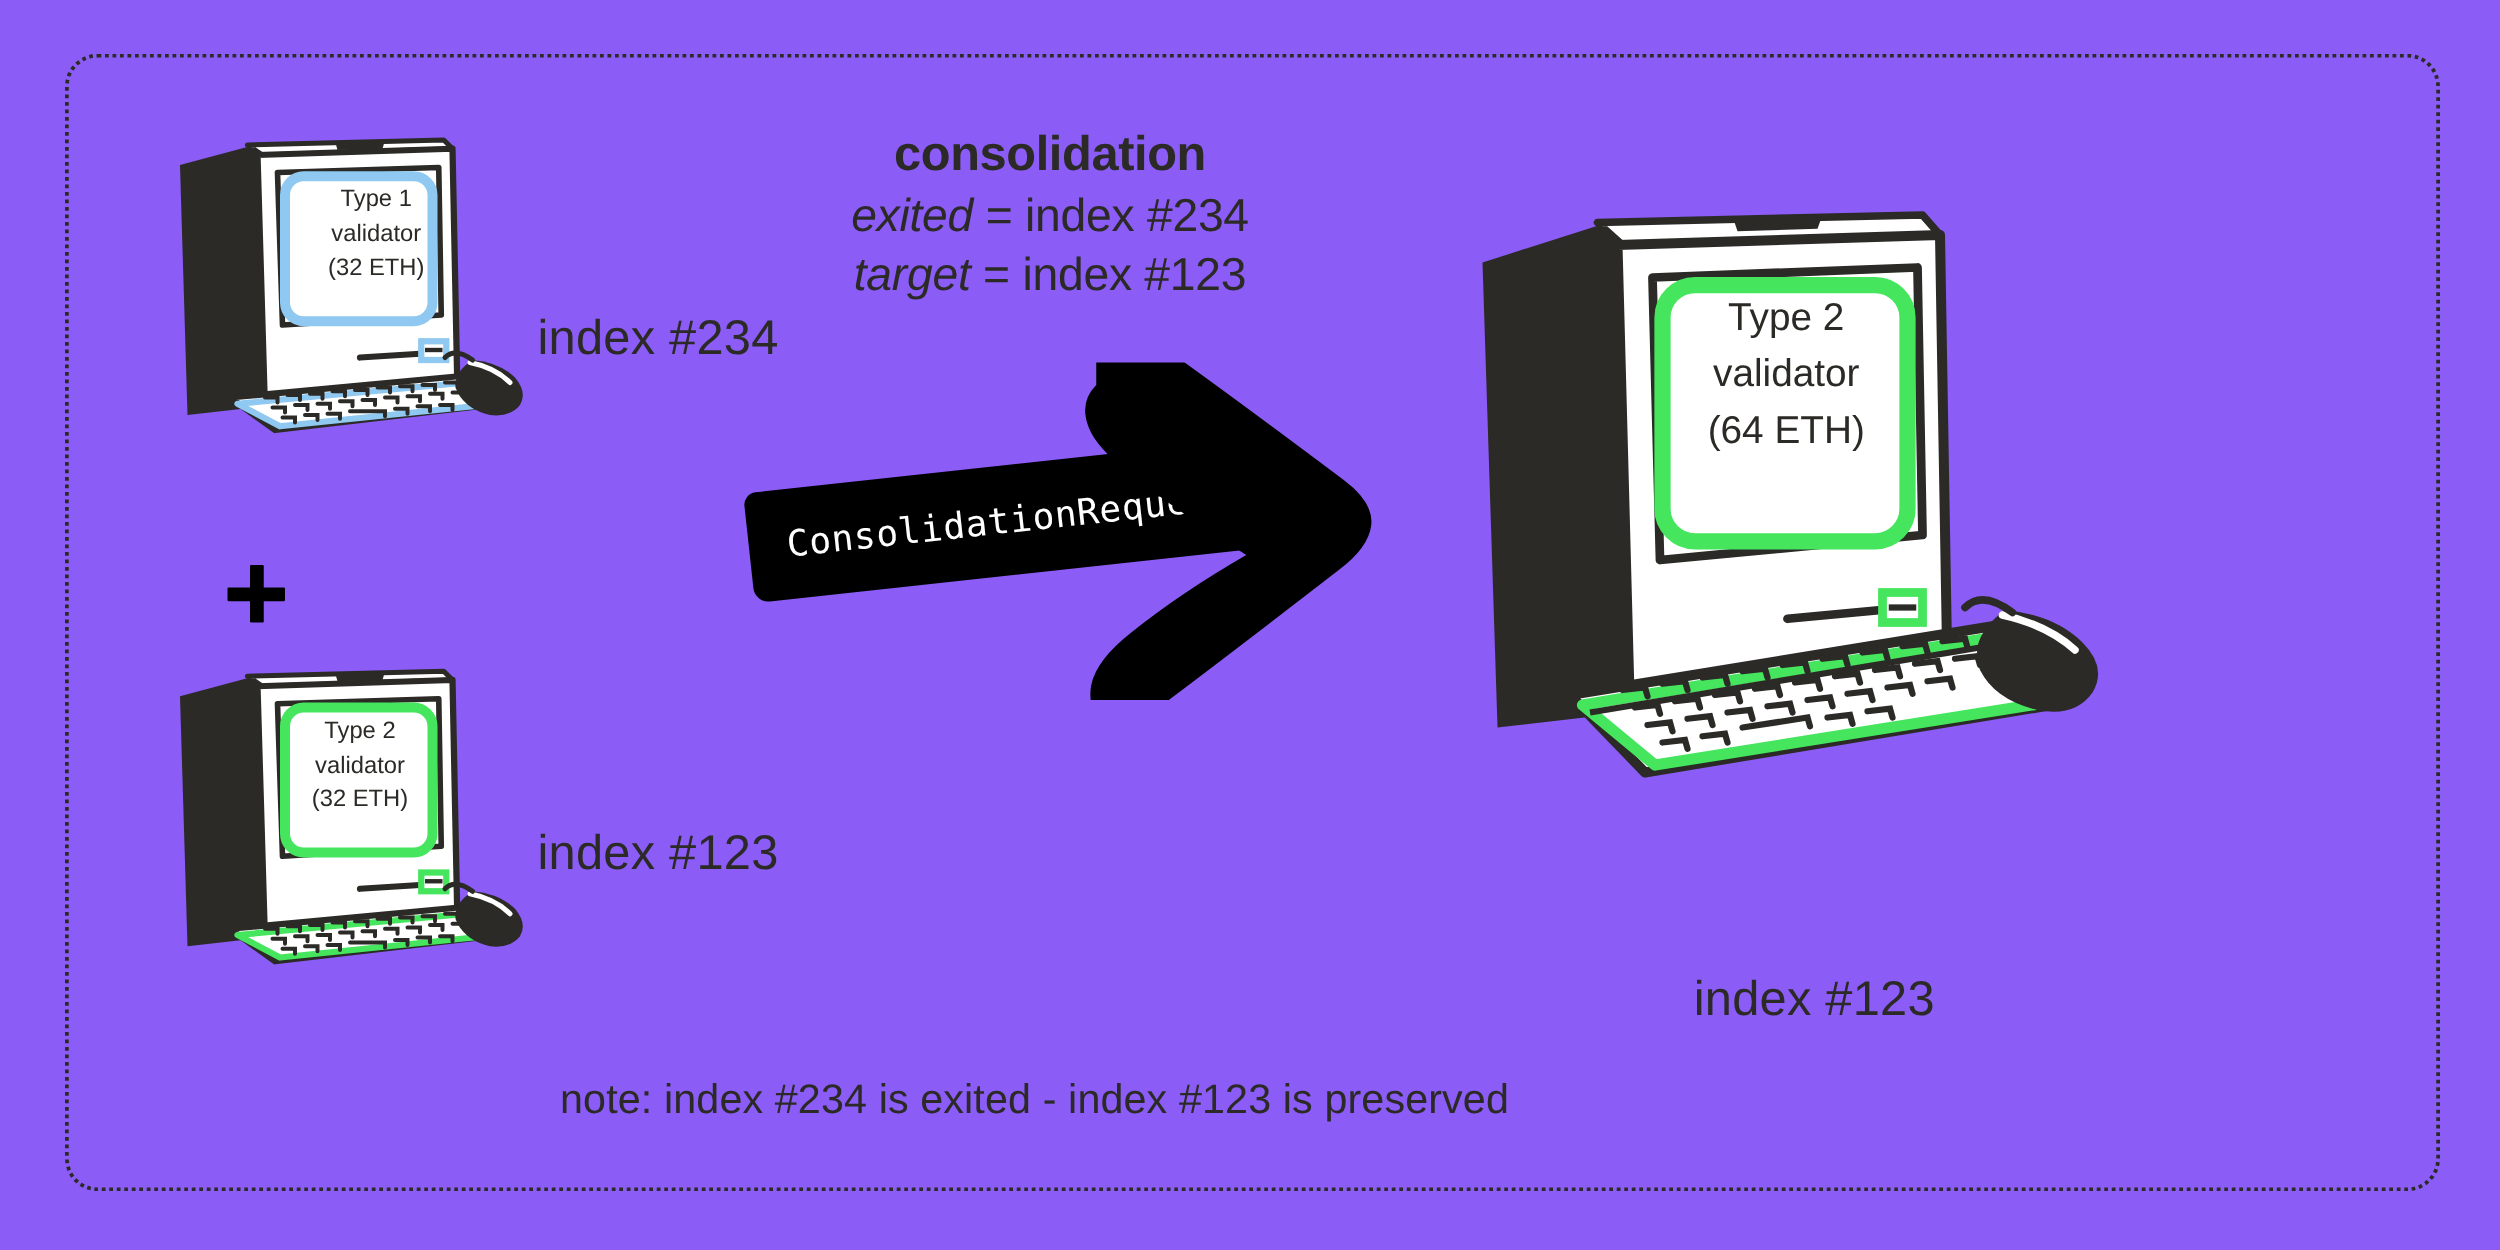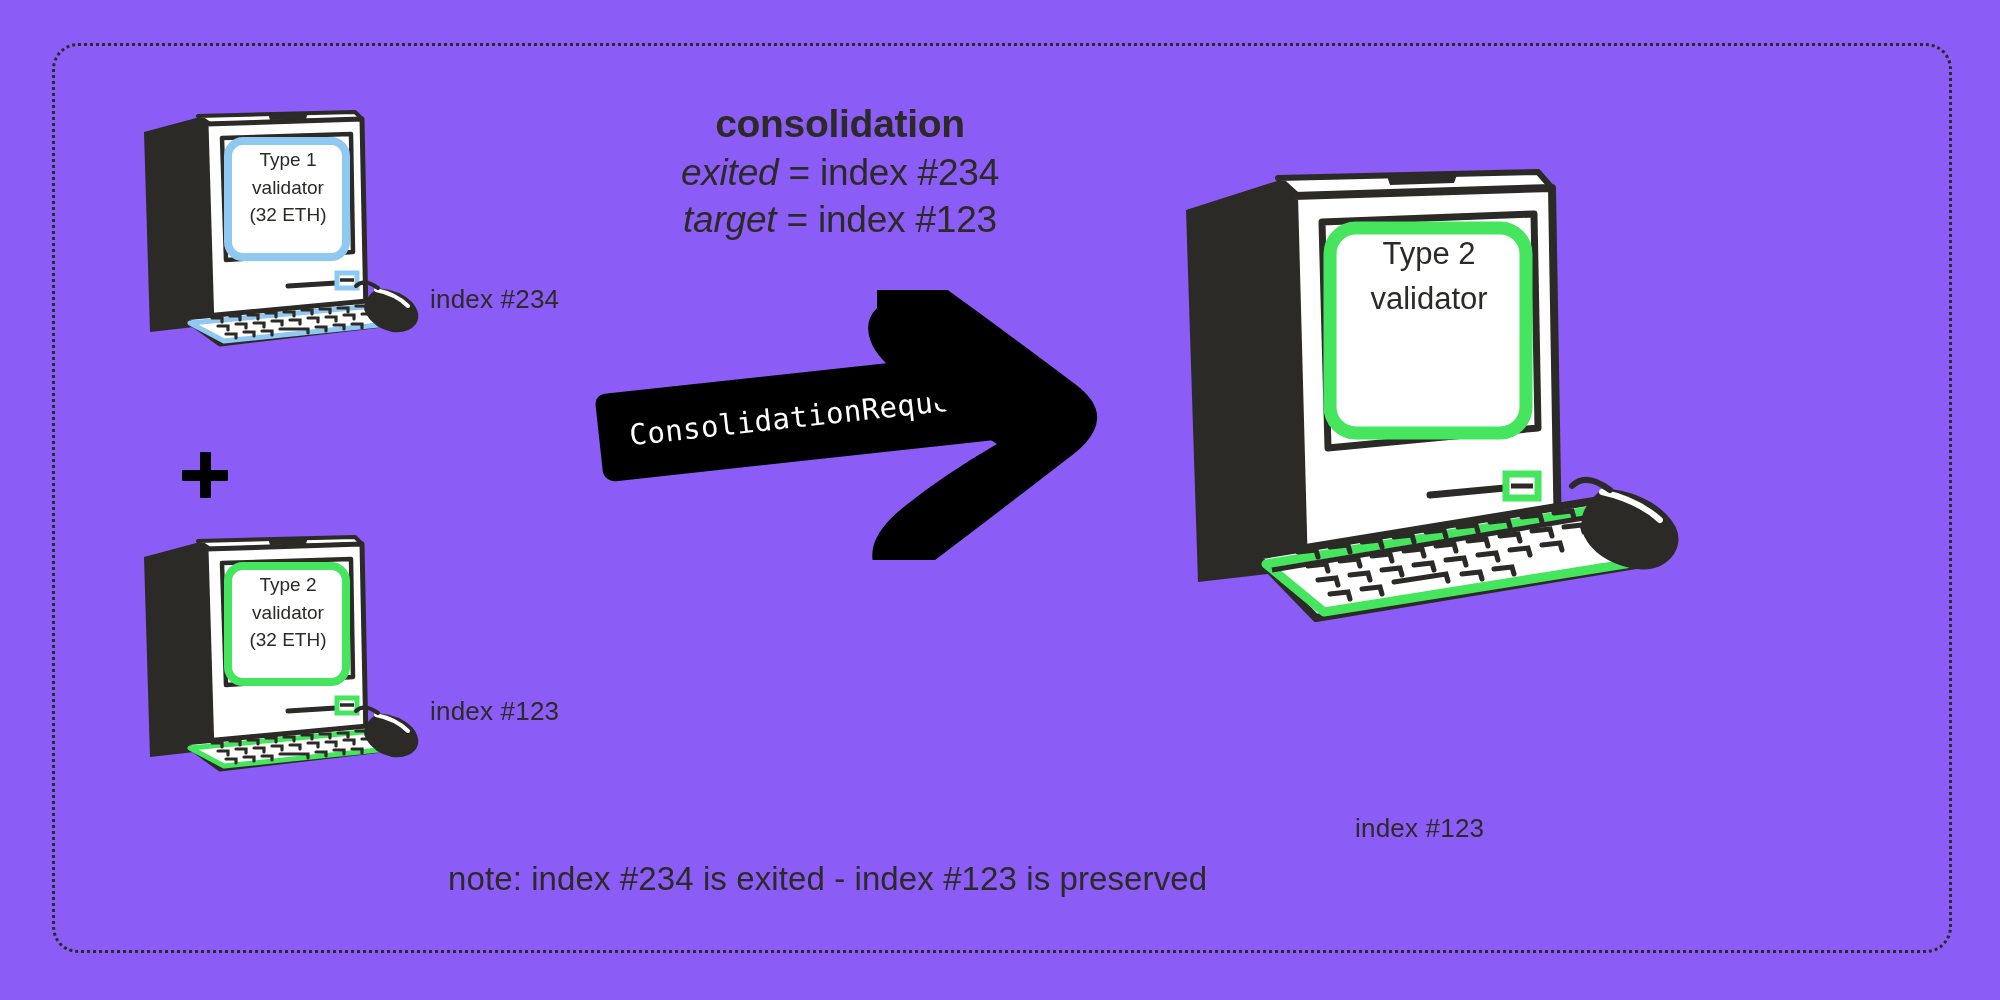--- a/index.html
+++ b/index.html
@@ -179,7 +179,7 @@
         <path d="M216 176 q8 -8 22 2" stroke="#2b2a26" stroke-width="4" fill="none" stroke-linecap="round"></path>
       </g>
     </svg>
-    <div class="screen-text" style="left:87px; top:36px; width:122px; font-size:19px;">
+    <div class="screen-text" style="left:100px; top:36px; width:122px; font-size:19px;">
       <div>Type 1</div>
       <div>validator</div>
       <div>(32 ETH)</div>

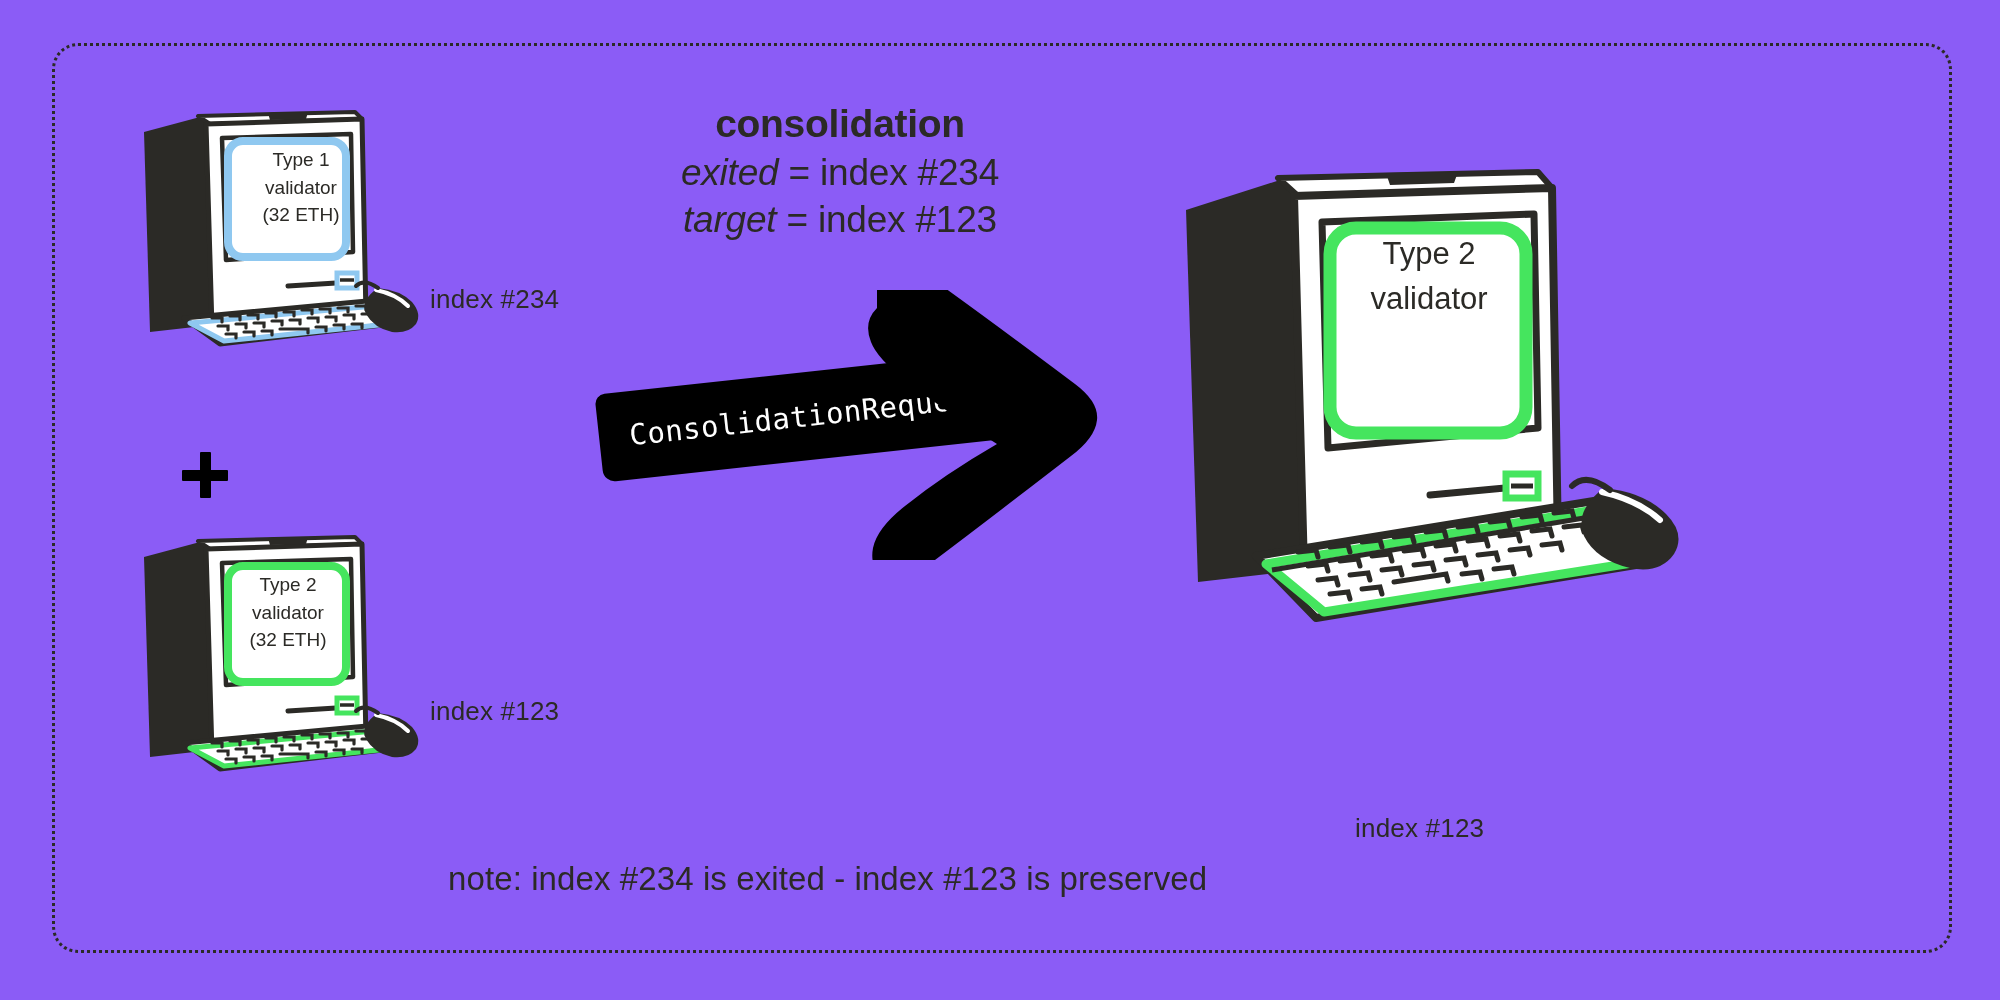--- a/index.html
+++ b/index.html
@@ -30,7 +30,7 @@
     white-space: nowrap;
     line-height: 1.18;
   }
-  .idx-label { font-size: 26px; letter-spacing: .2px; margin-top: 36px; }
+  .idx-label { font-size: 39px; letter-spacing: .2px; }
   .note-label { font-size: 33px; letter-spacing: .1px; }
 
   

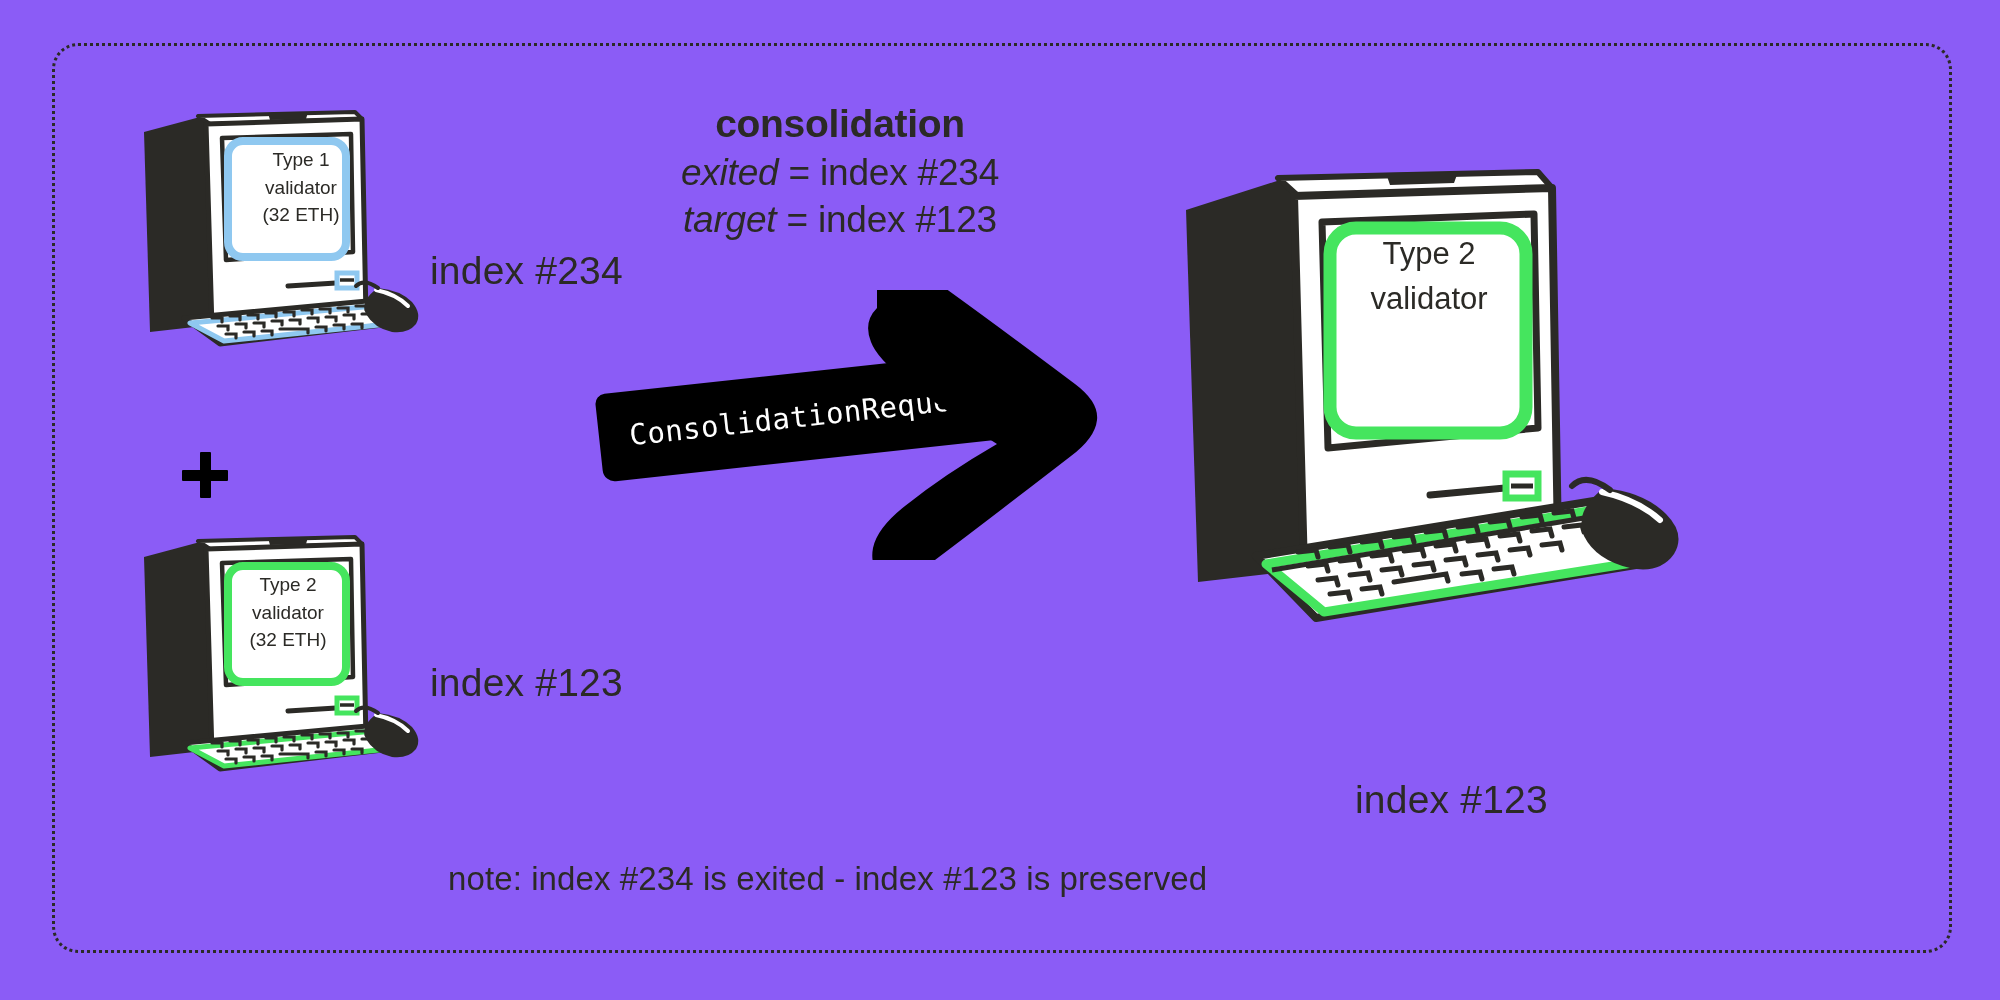--- a/index.html
+++ b/index.html
@@ -342,6 +342,7 @@
     <div class="screen-text" style="left:152px; top:62px; width:194px; font-size:31px;">
       <div>Type 2</div>
       <div>validator</div>
+      <div>(64 ETH)</div>
     </div>
   </div>
   <div class="txt idx-label" style="left:1355px; top:777px;">index #123</div>

